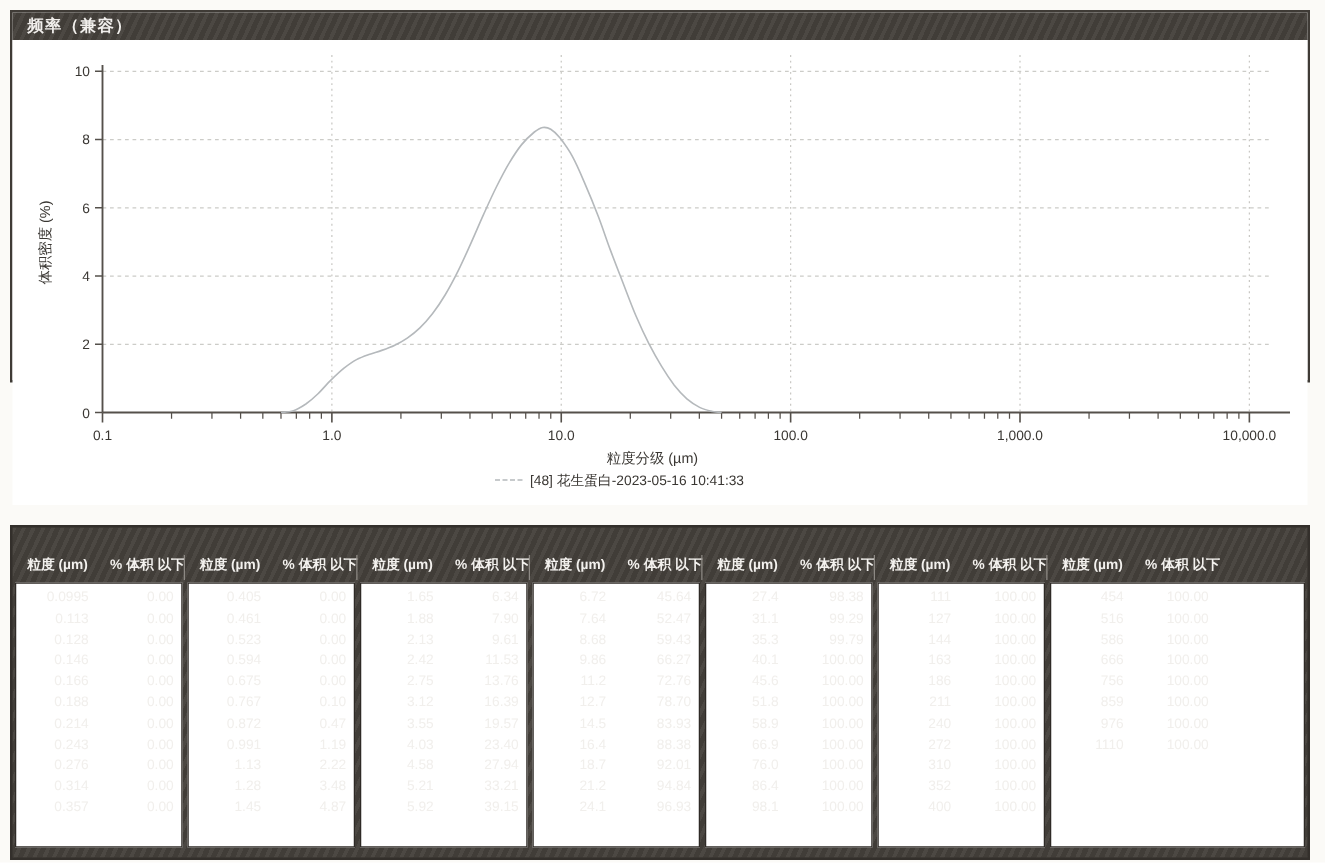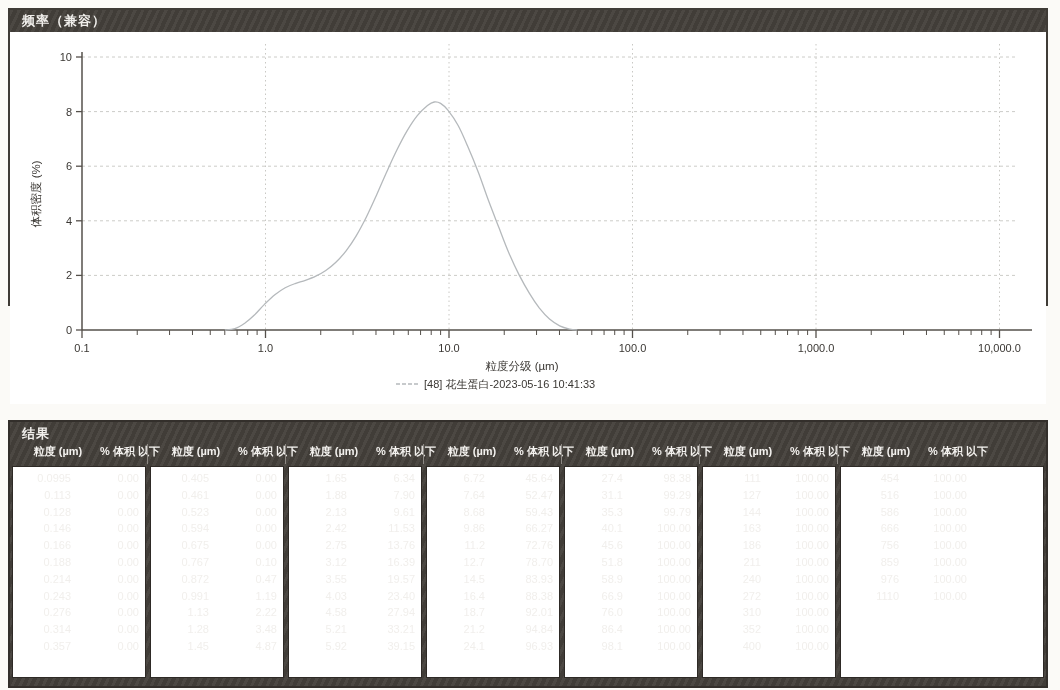--- a/index.html
+++ b/index.html
@@ -155,7 +155,6 @@
   </section>
 
   <section class="results-panel darkbar">
-    <div class="results-title">结果</div>
     <div class="results-header" id="results-header">
         <div class="hgroup" style="left: 4px;">
           <span class="h-size">粒度 (µm)</span>

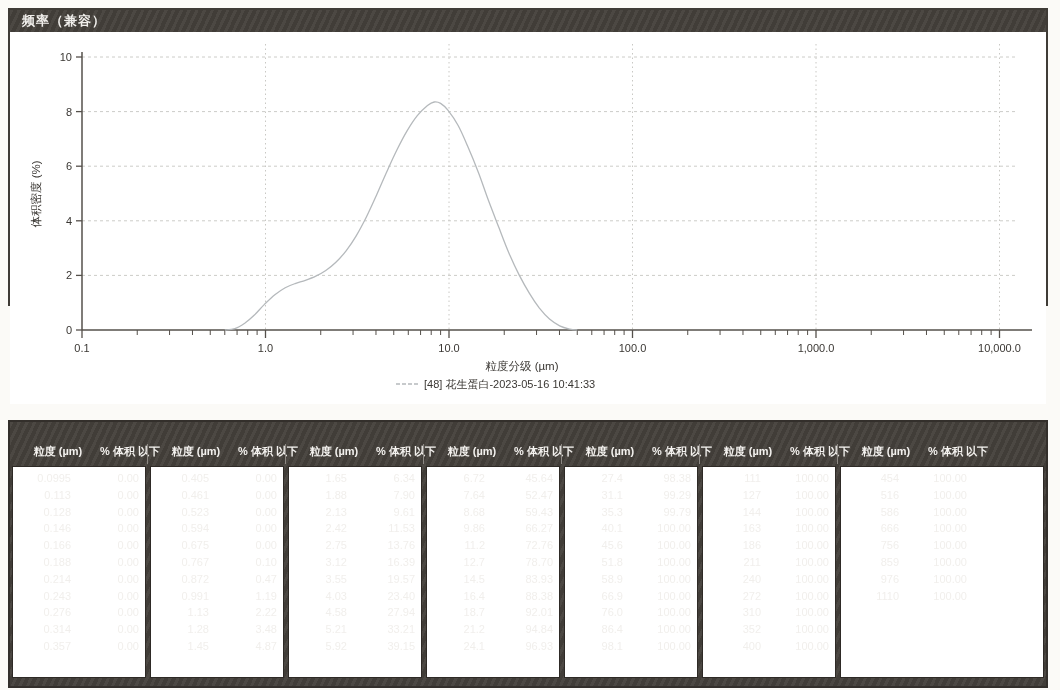--- a/index.html
+++ b/index.html
@@ -43,7 +43,7 @@
     height:22px;
   }
   .results-header { position:absolute; left:0; top:22px; height:20px; width:100%; }
-  .hgroup { position:absolute; top:0; height:20px; display:flex; font-size:11px; font-weight:bold; color:#f3f1ee; white-space:nowrap;margin-left:12px; }
+  .hgroup { position:absolute; top:0; height:20px; display:flex; font-size:11px; font-weight:bold; color:#f3f1ee; white-space:nowrap; }
   .h-size { display:inline-block; width:64px; text-align:center; }
   .h-pct  { display:inline-block; width:70px; text-align:right; }
   .hdivider { position:absolute; top:0; width:1px; height:20px; background:#8d8984; }

